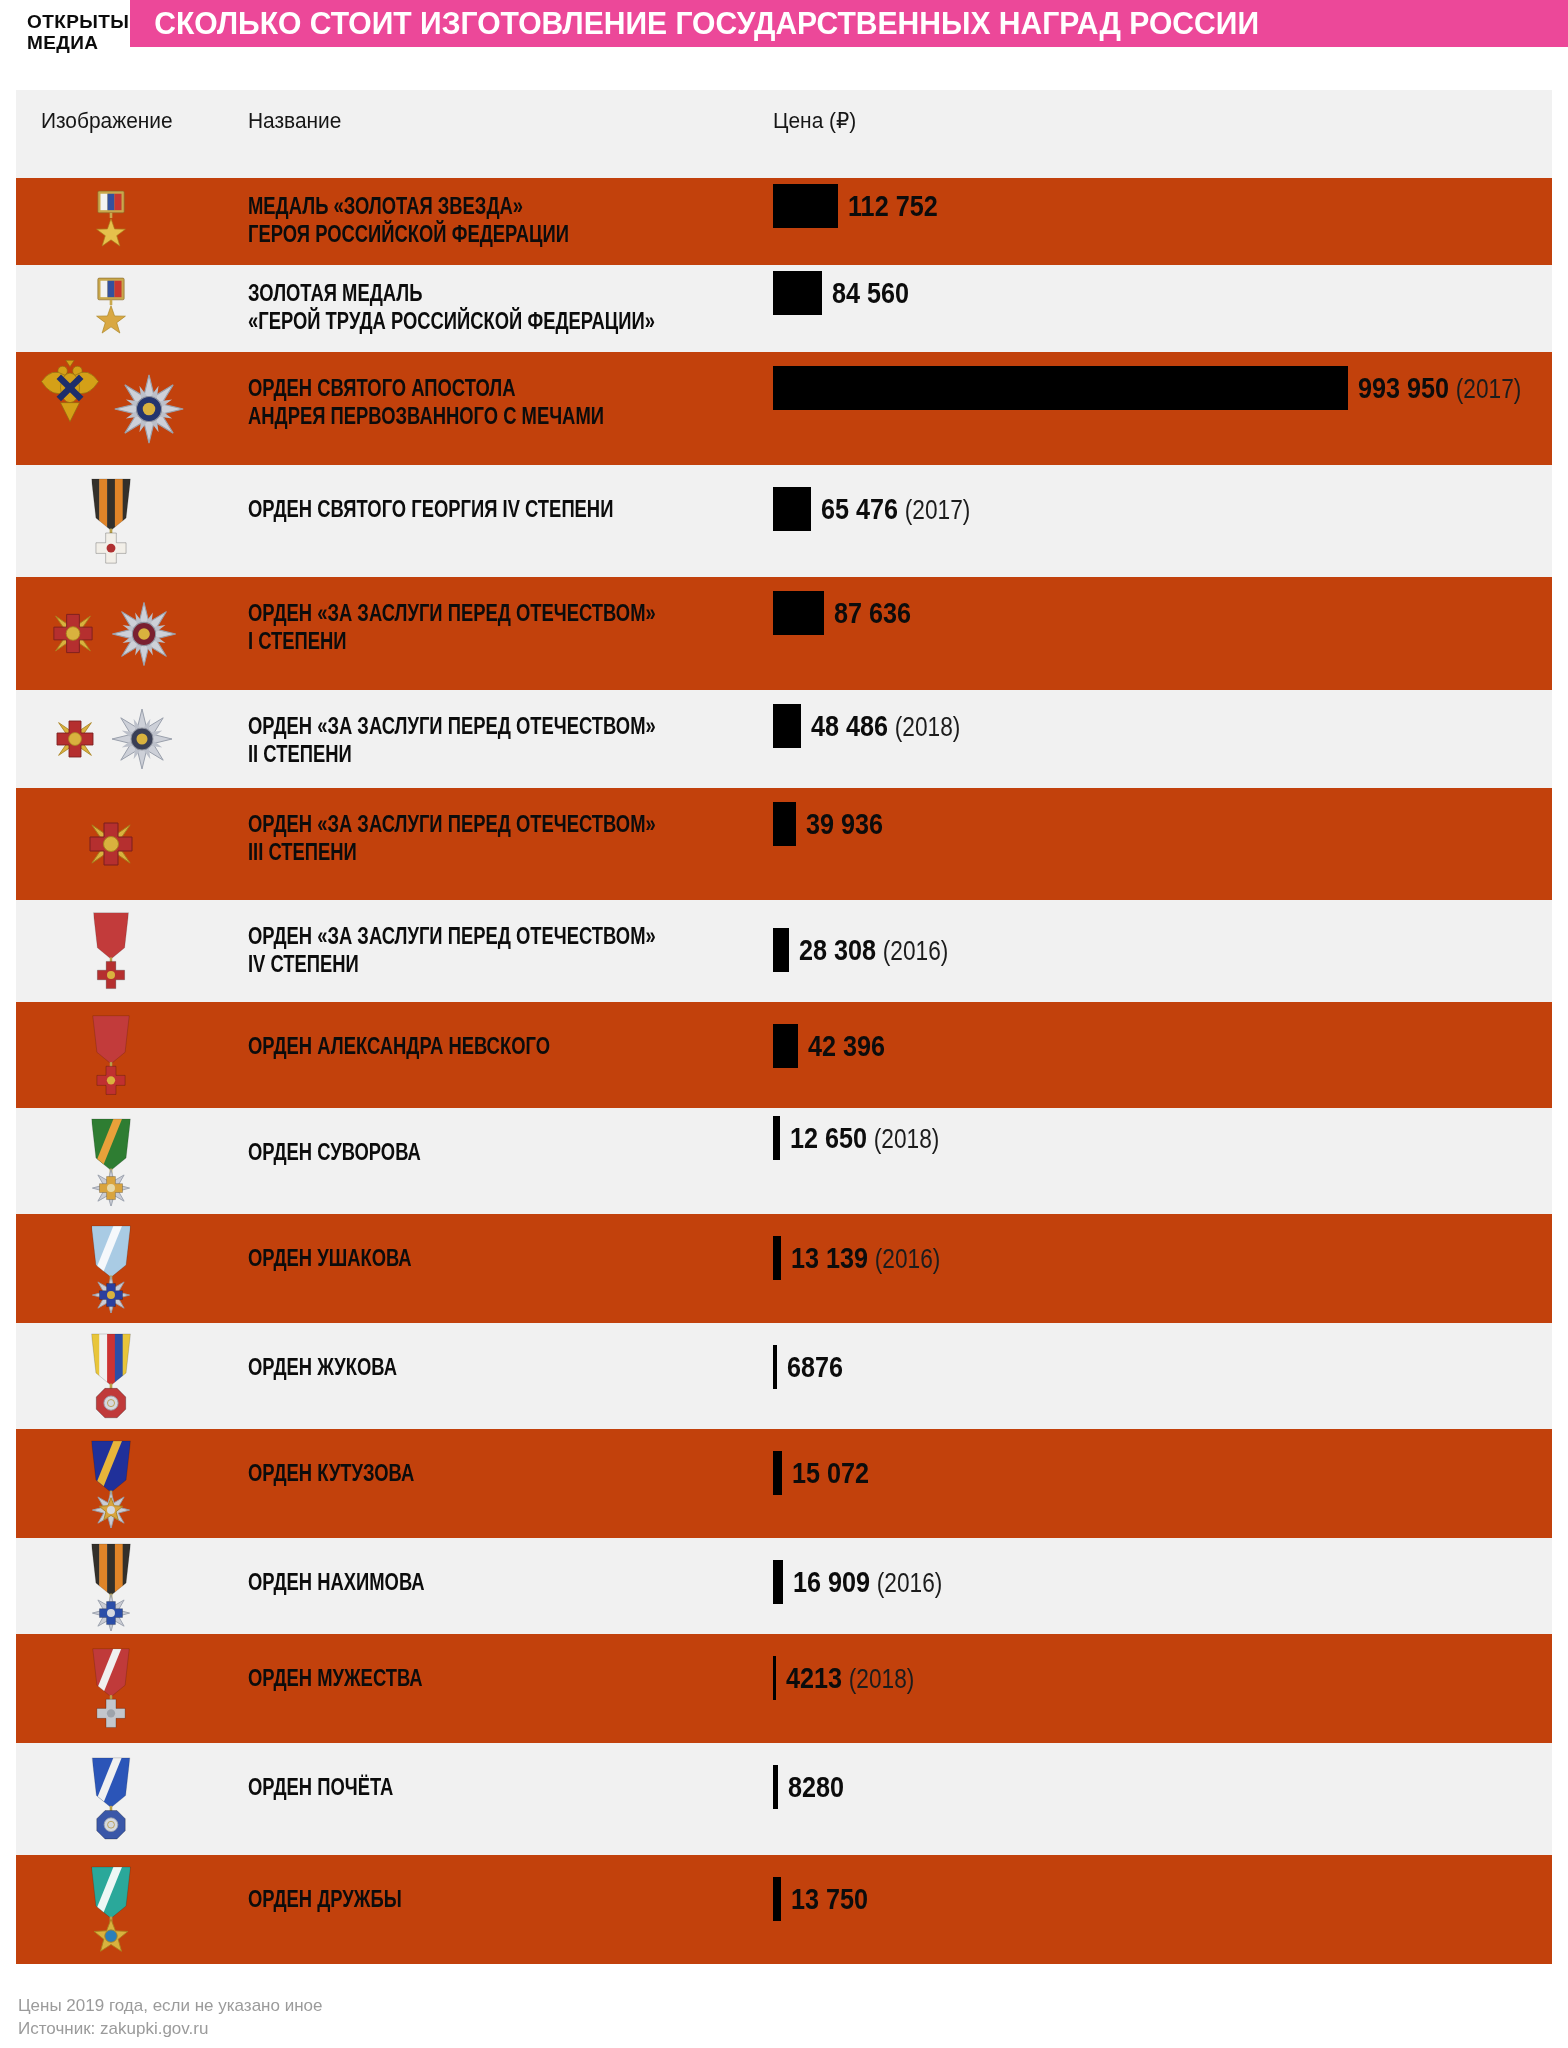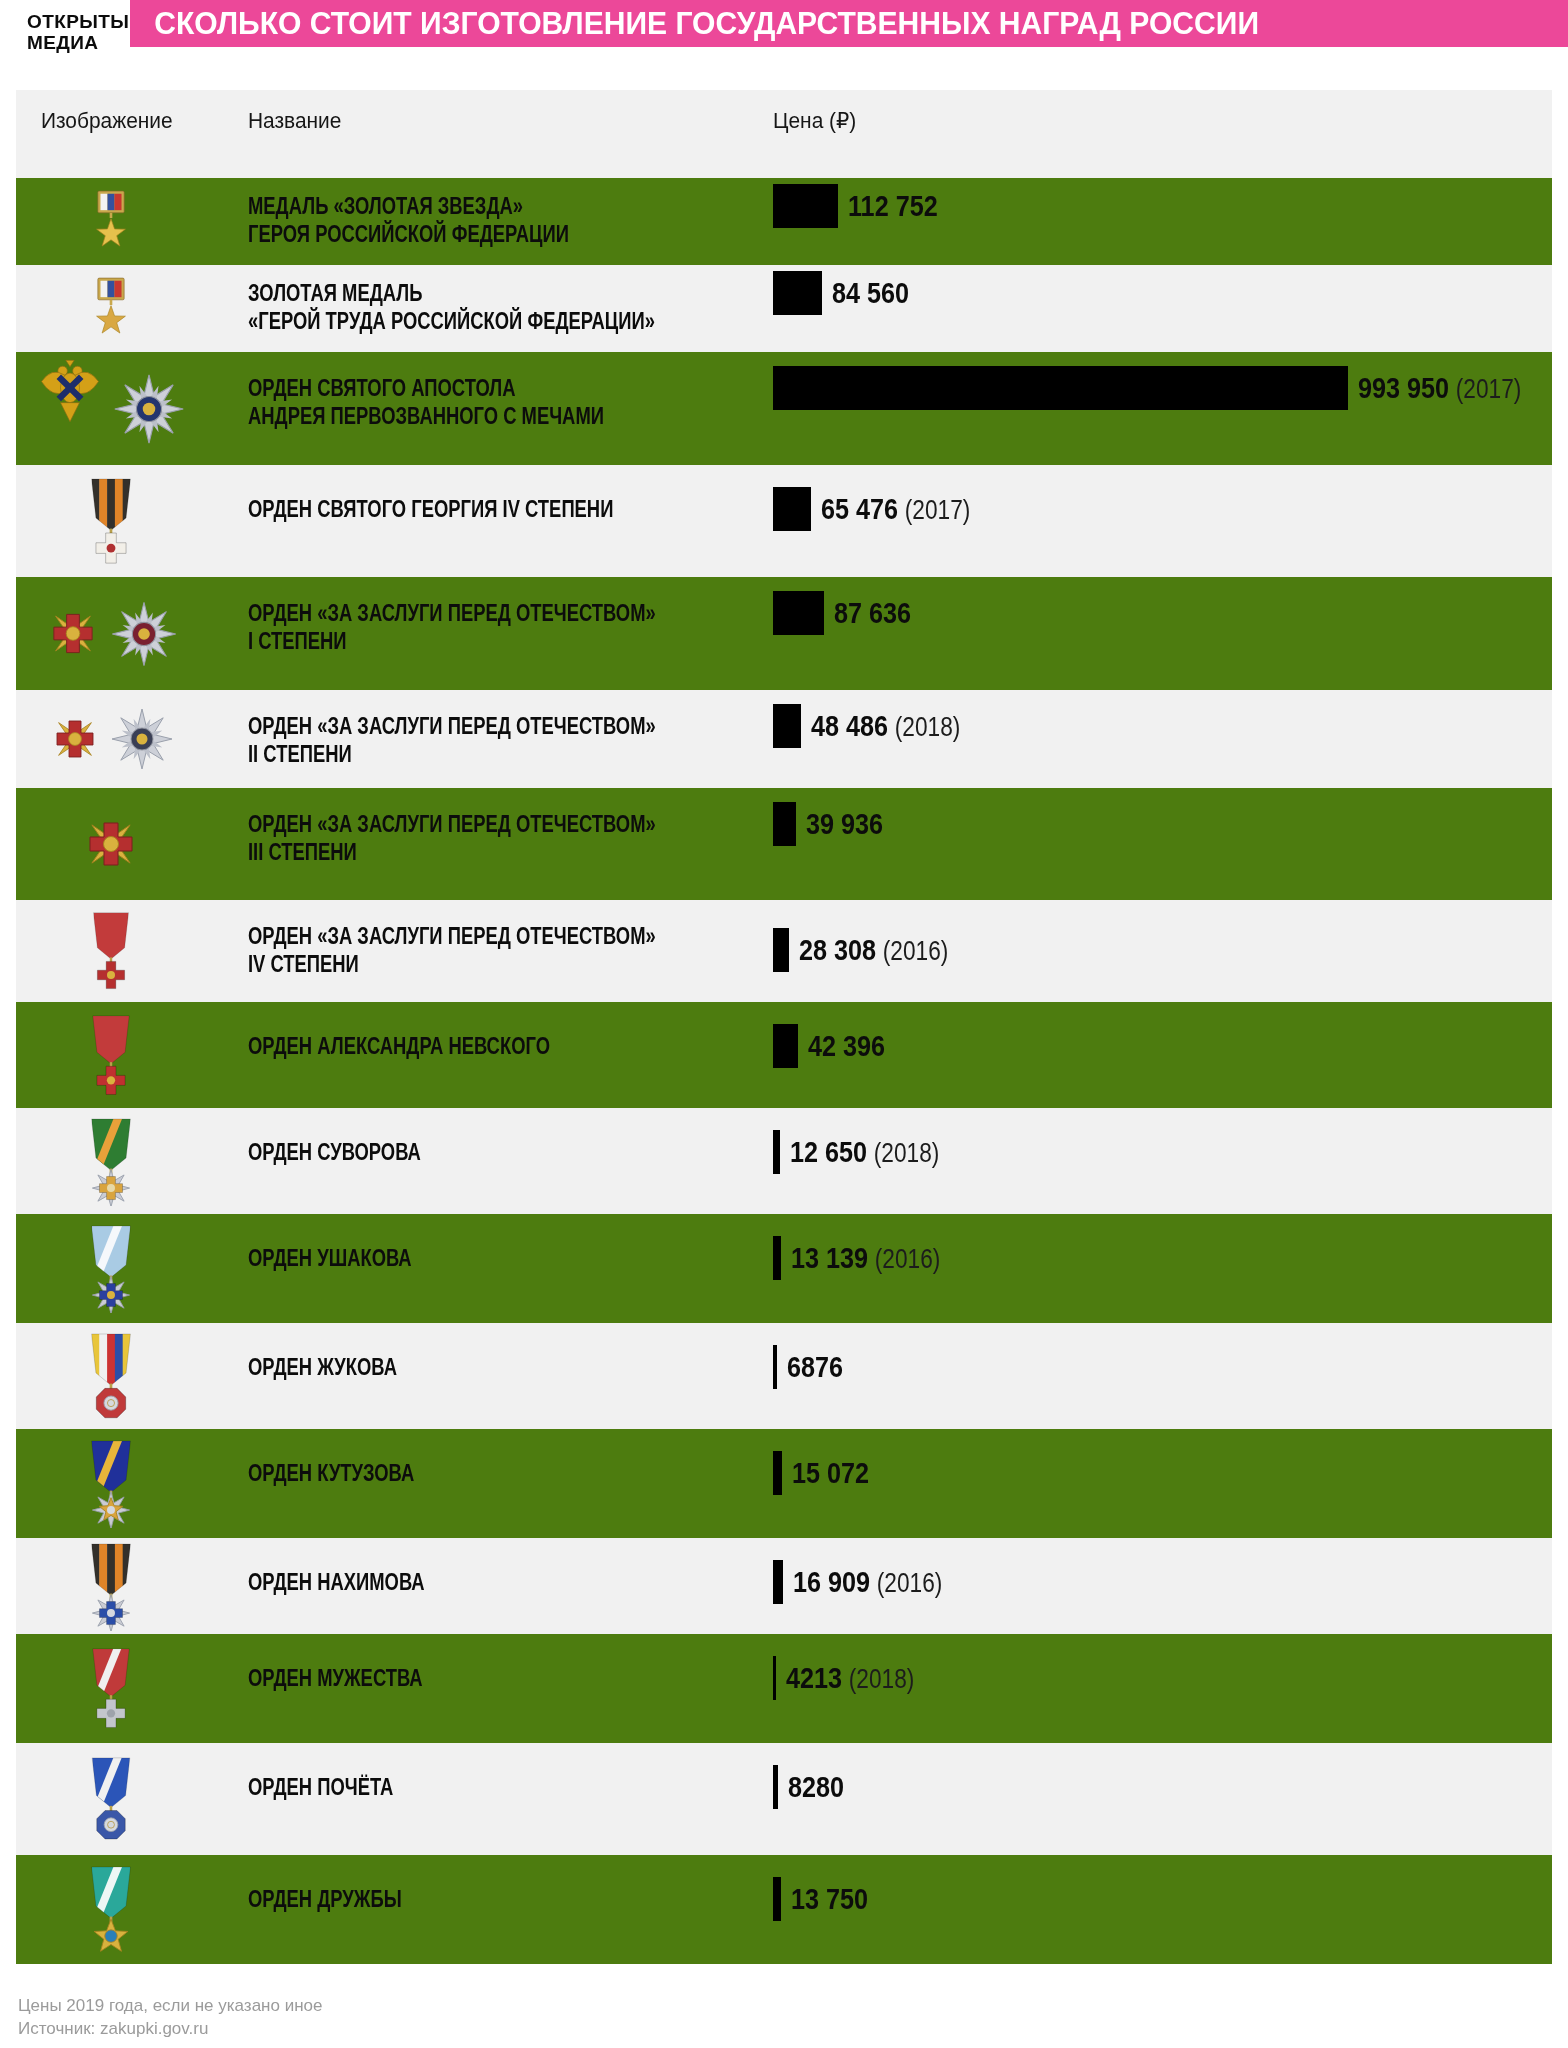--- a/index.html
+++ b/index.html
@@ -32,7 +32,7 @@
   .thead .h-name{width:567px;box-sizing:border-box;padding-left:42px;}
   .thead .h-price{flex:1;}
   .thead span{display:inline-block;transform:scaleX(.95);transform-origin:0 50%;white-space:nowrap;}
-  .row{display:flex;background:#4d7c0f;}
+  .row{display:flex;background:#c2410c;}
   .row.shaded{background:#f1f1f1;}
   .cell-img{width:190px;display:flex;align-items:center;justify-content:center;gap:2px;}
   .cell-name{width:567px;box-sizing:border-box;padding-left:42px;}

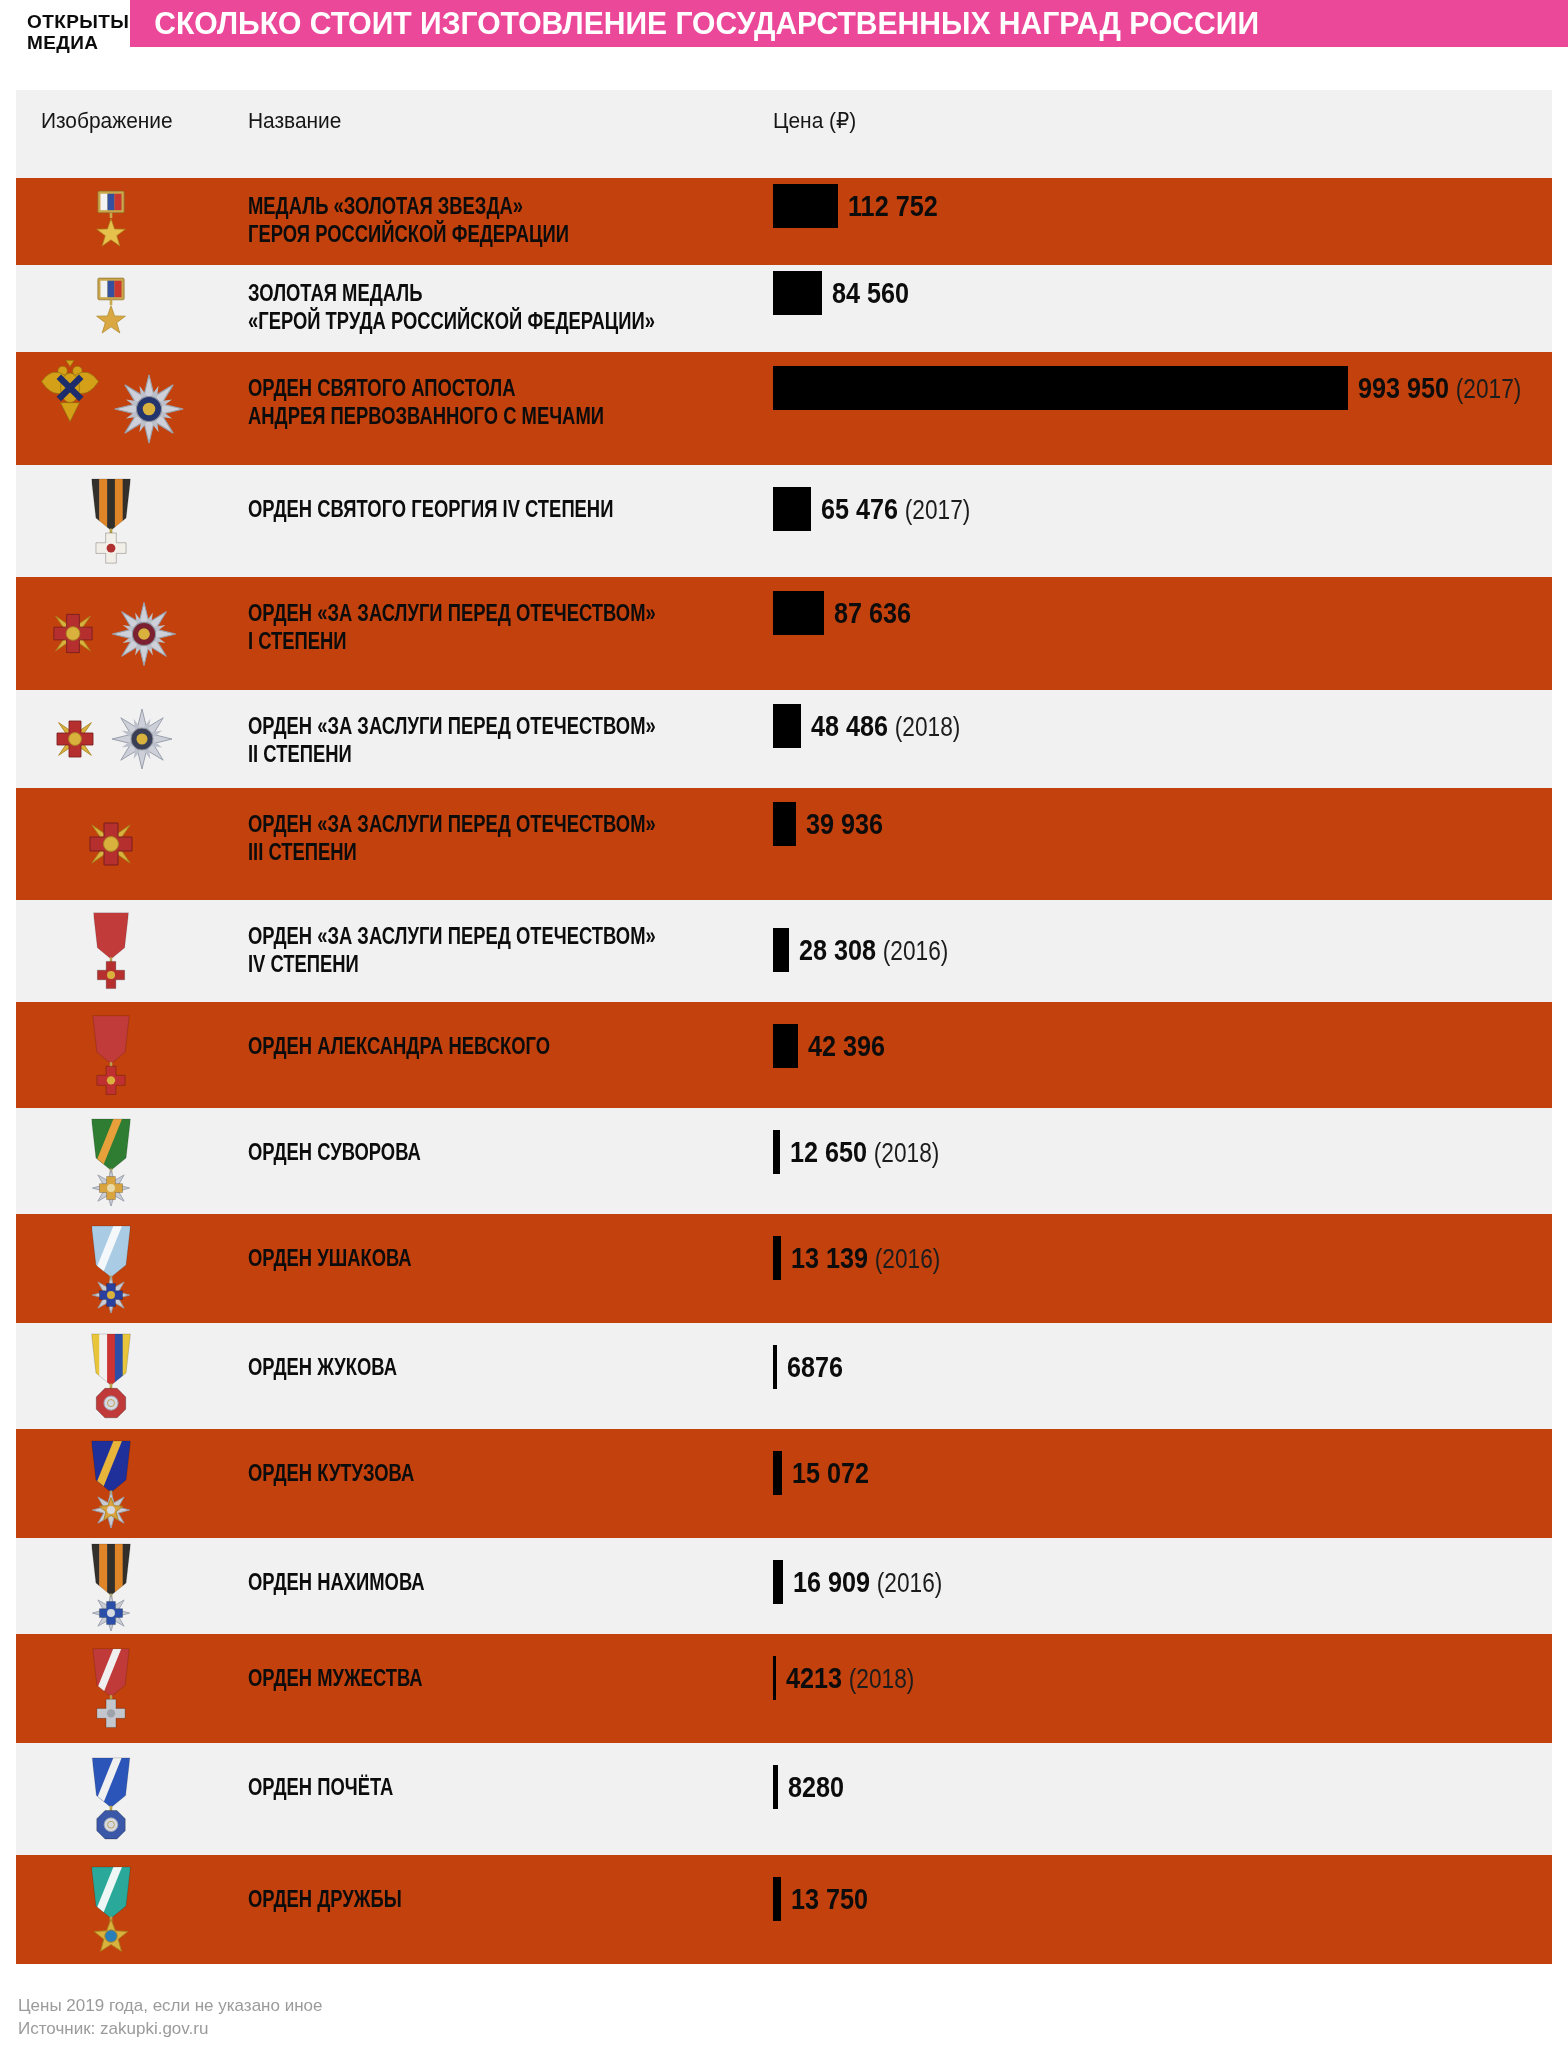--- a/index.html
+++ b/index.html
@@ -300,7 +300,7 @@
         </div>
         <div class="cell-name" style="padding-top: 30px;"><span class="name-text">ОРДЕН СУВОРОВА</span></div>
         <div class="cell-price">
-          <div class="price-line" style="margin-top: 22px;">
+          <div class="price-line" style="margin-top: 8px;">
             <span class="bar" style="width: 7px; background: rgb(0, 0, 0);"></span>
             <span class="price-text"><span class="num">12 650</span><span class="year">(2018)</span></span>
           </div>

